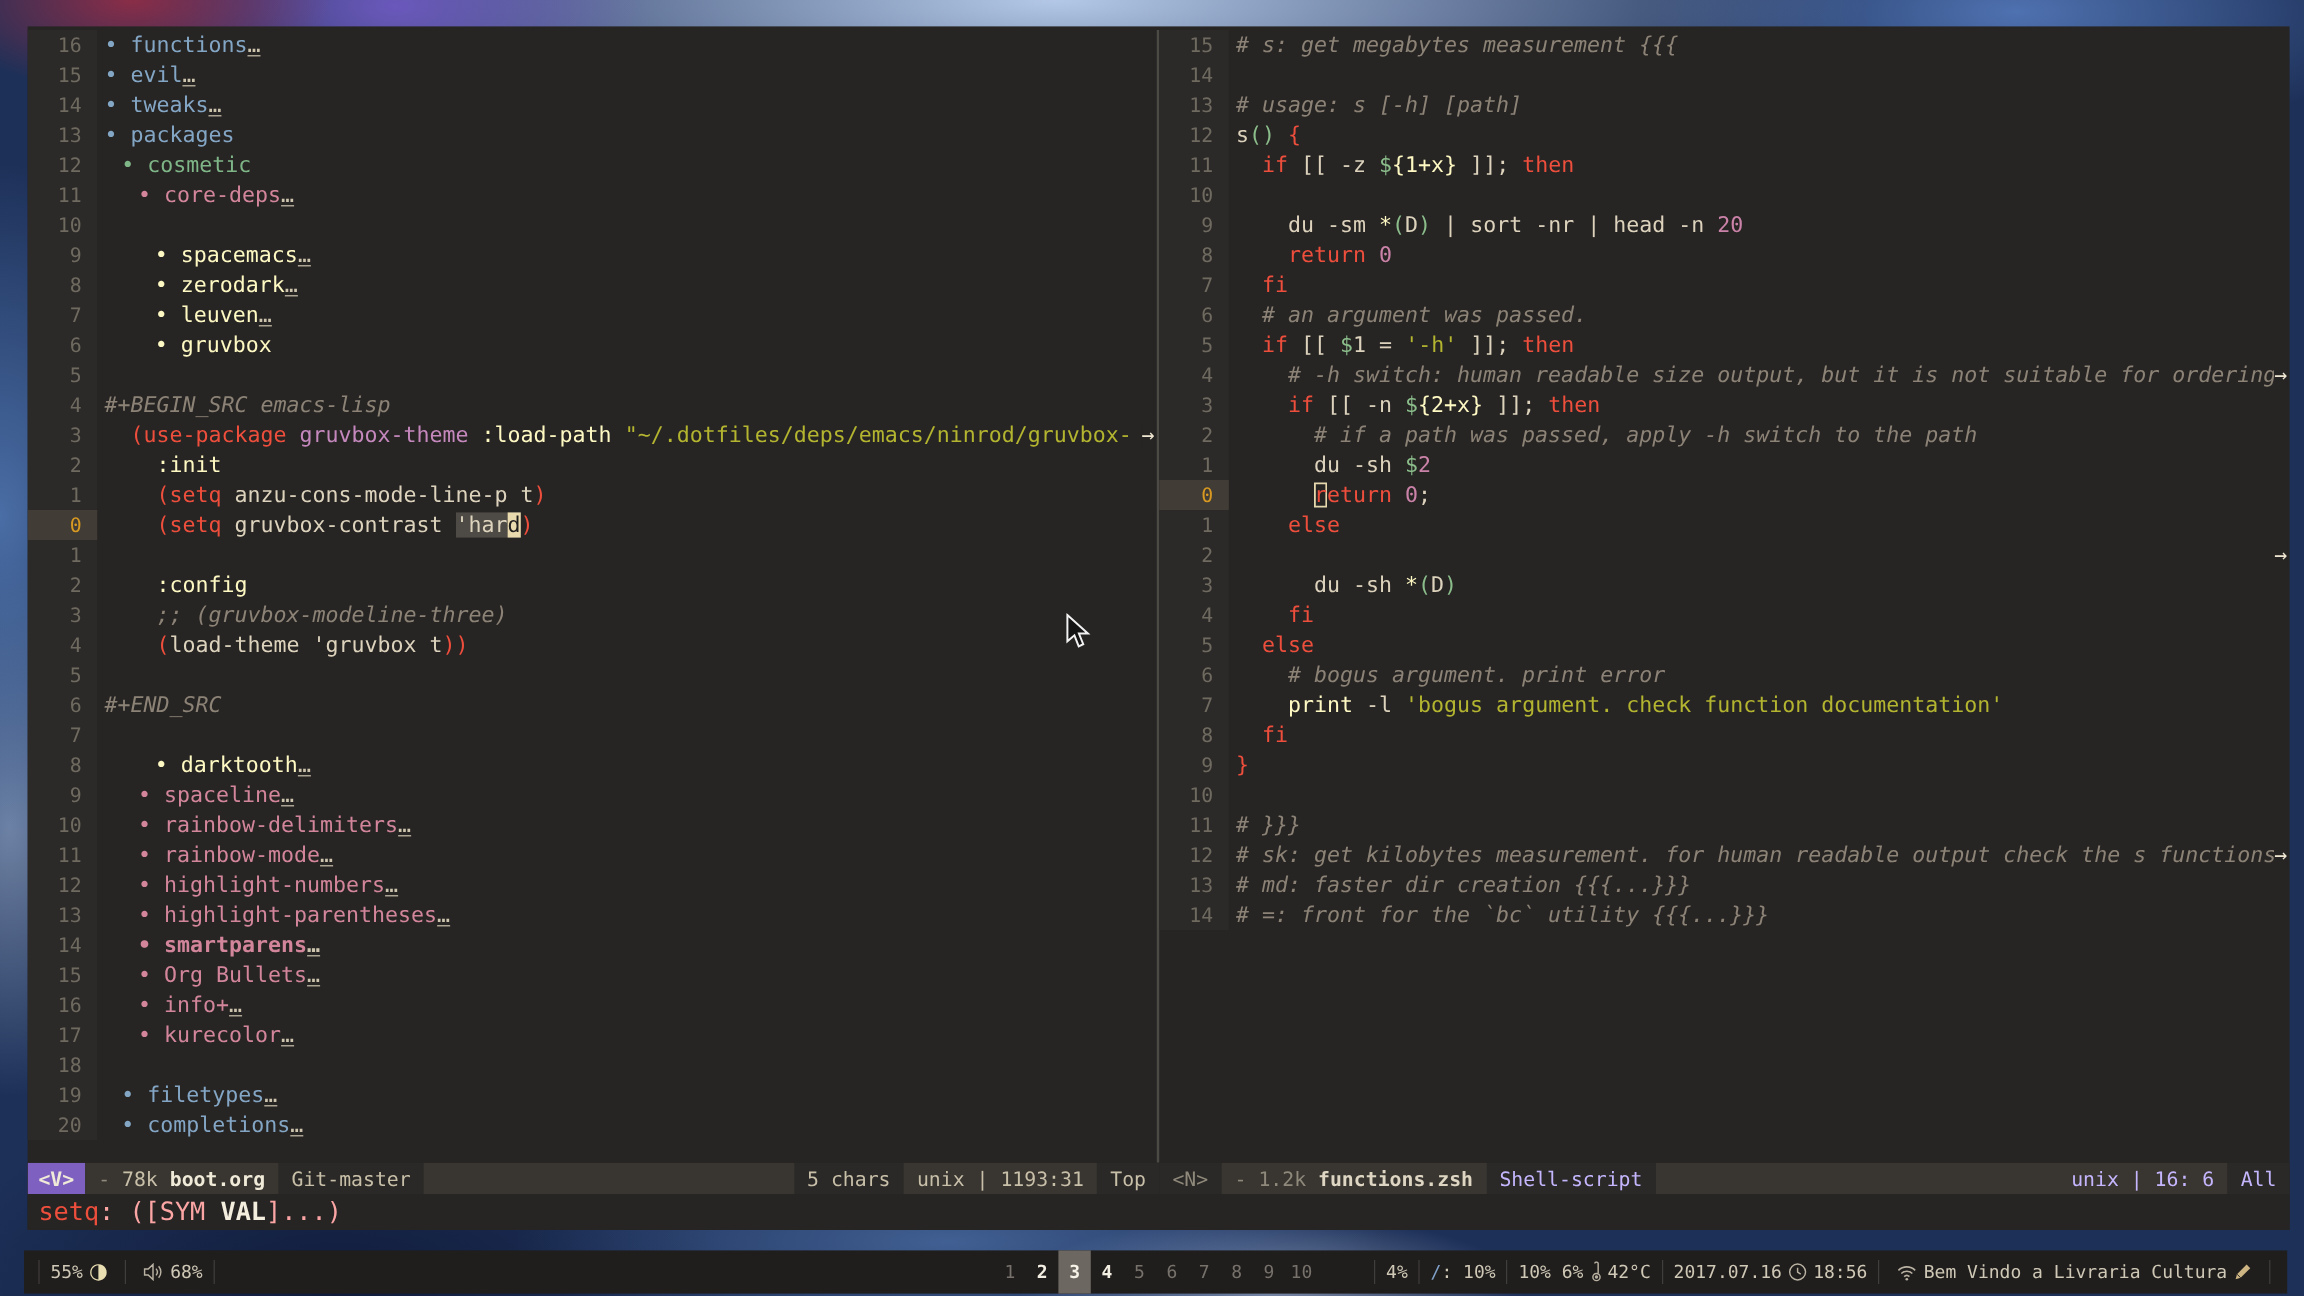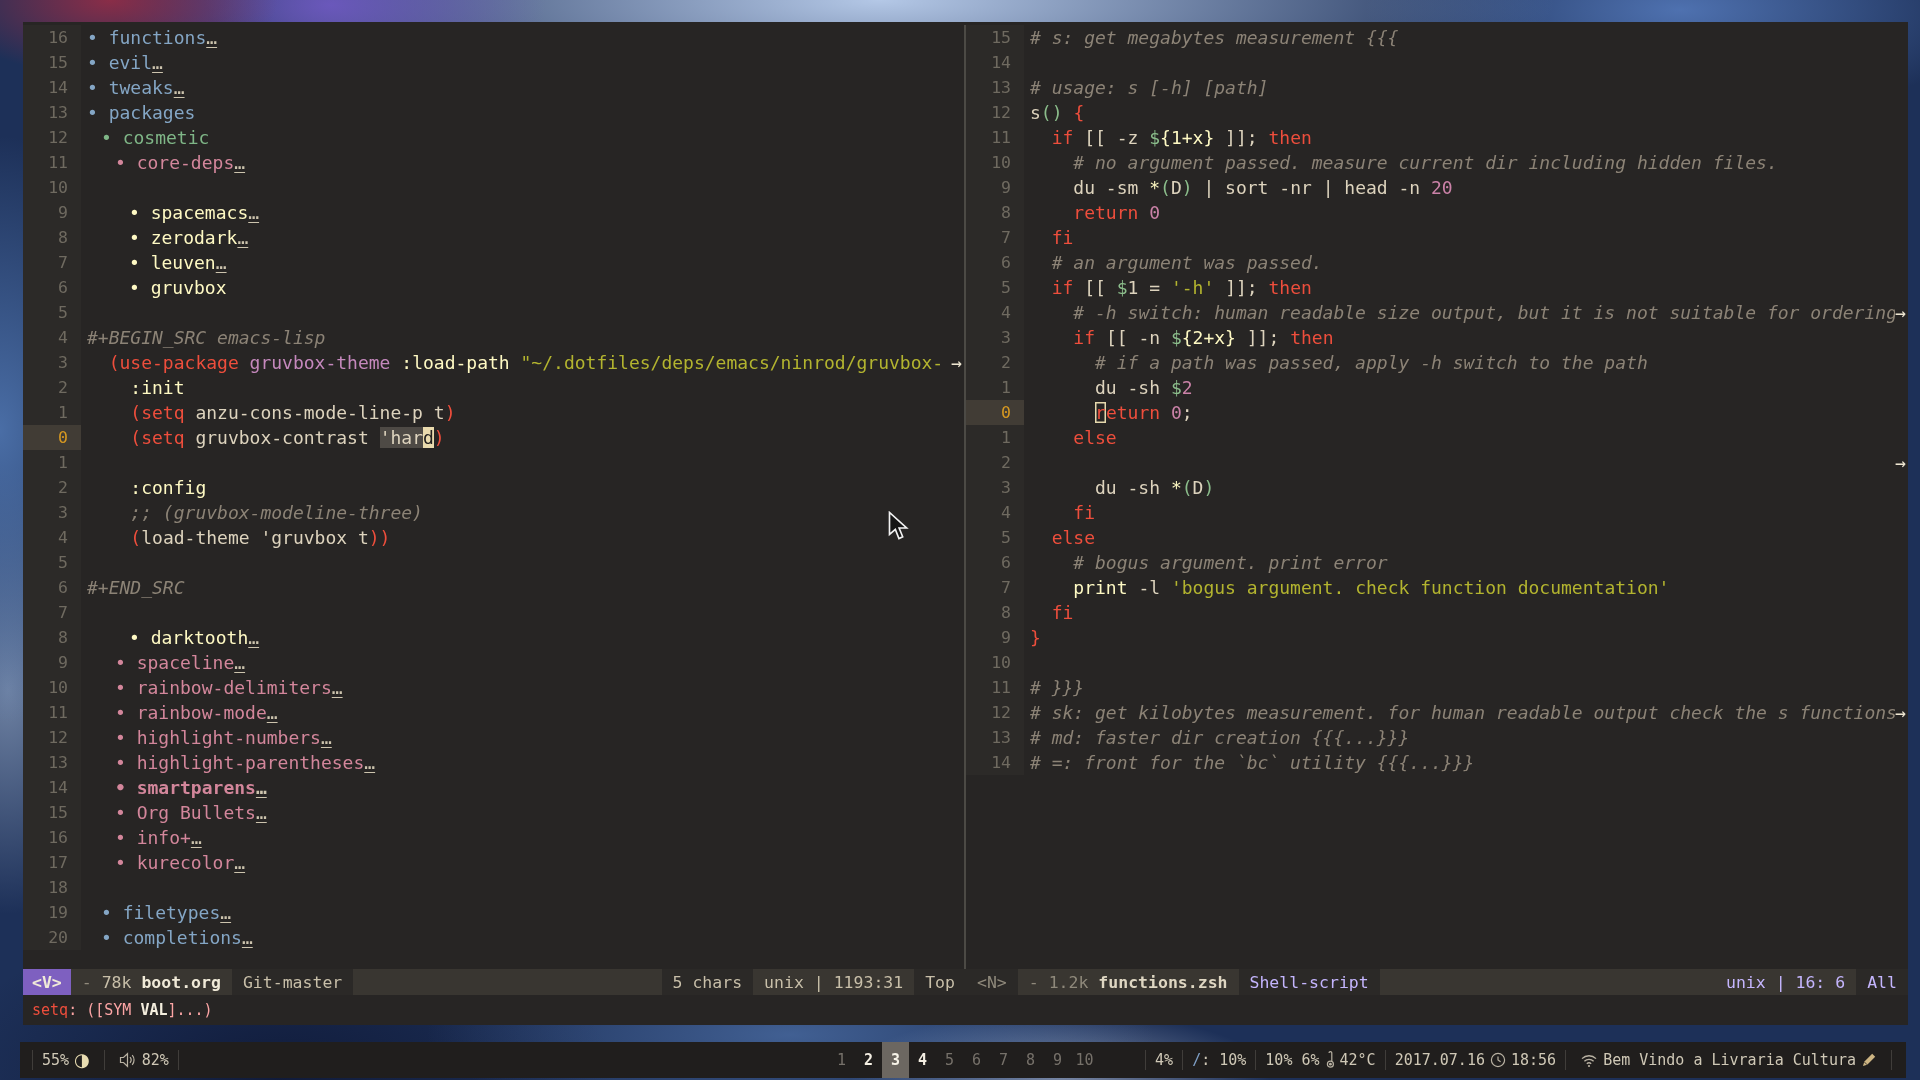--- a/index.html
+++ b/index.html
@@ -249,7 +249,7 @@
           </div>
           <div class="row">
             <span class="gut">10</span>
-            <span class="txt"><span class="t-fg">    </span><span class="t-cmt"># no argument passed. measure current dir including hidden files.</span></span>
+            <span class="txt"><span class="t-fg">    </span></span>
           </div>
           <div class="row">
             <span class="gut">9</span>

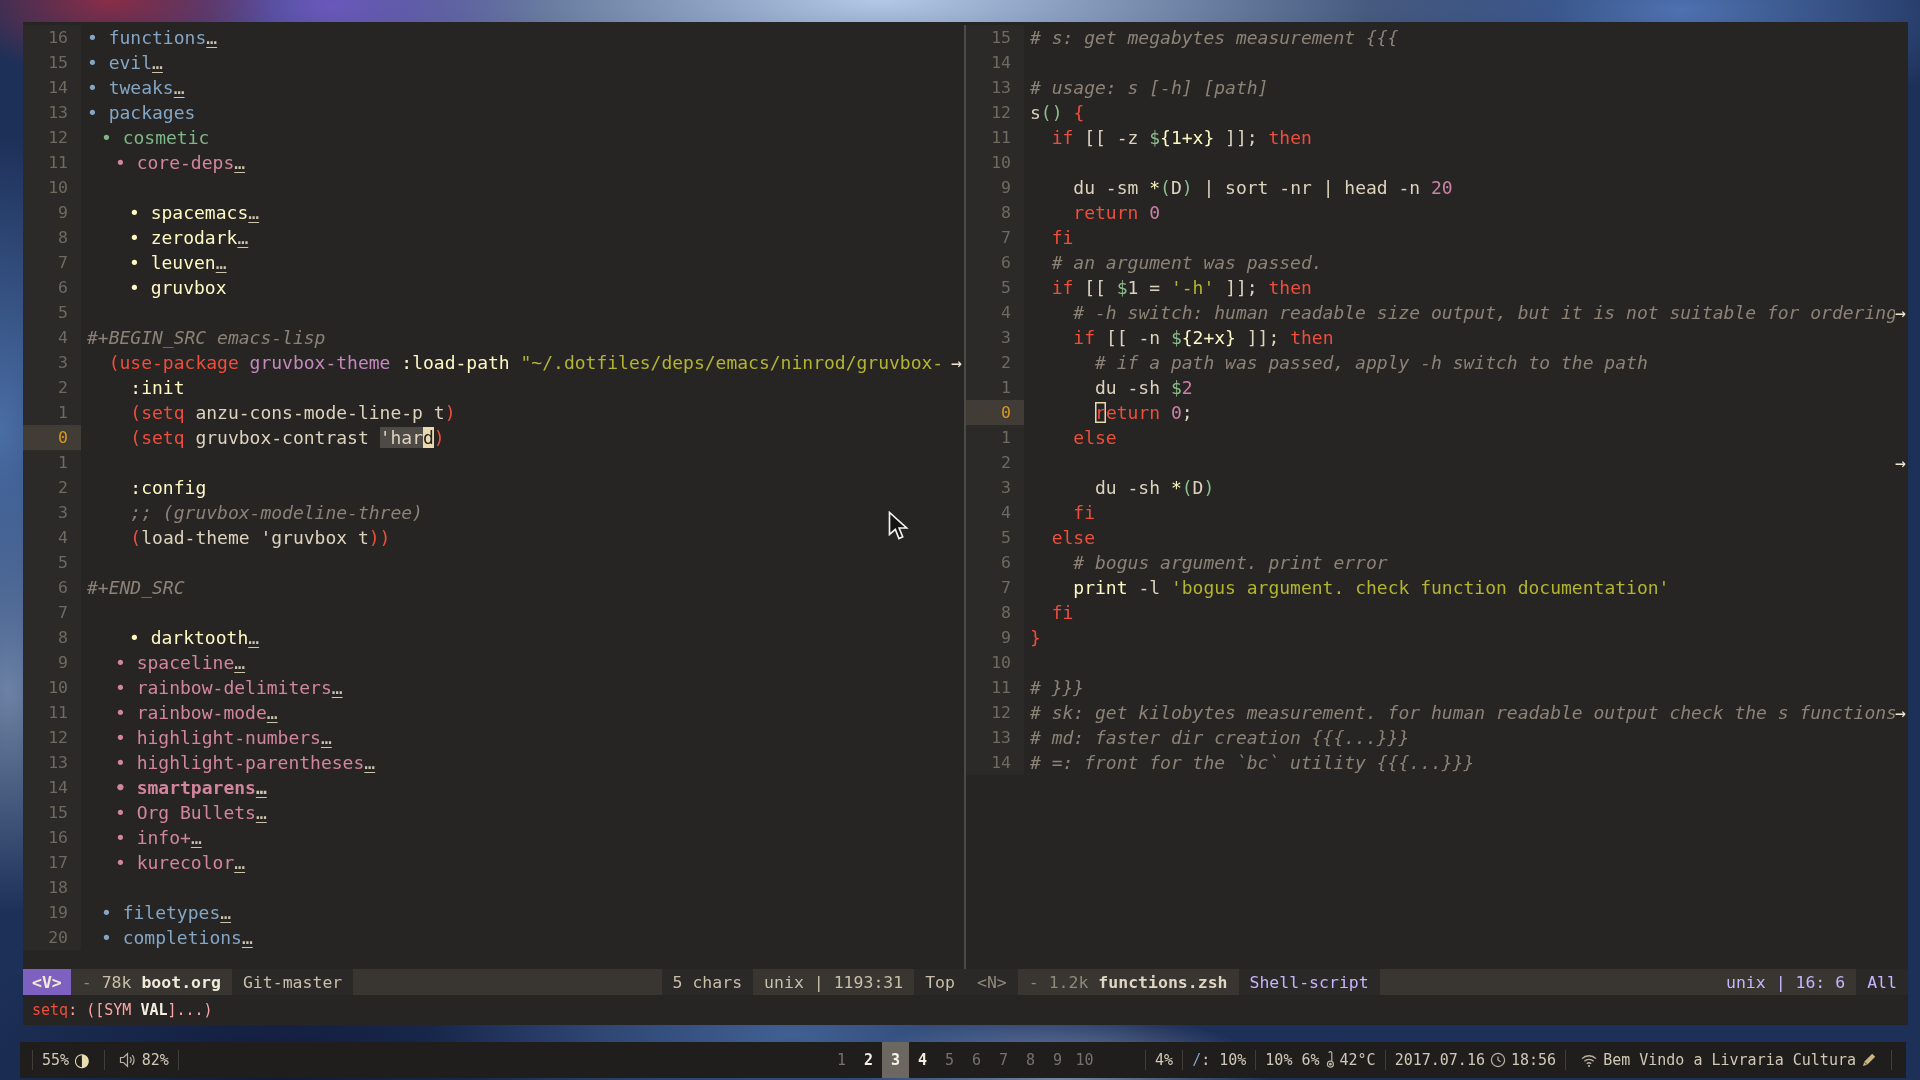--- a/index.html
+++ b/index.html
@@ -50,7 +50,7 @@
   .p-mlf2{color:#c4b5fd}.p-mld2{color:#8f897b}
   .p-mlB2{color:#ded6c2;font-weight:bold}
   .mbuf{height:30px;background:#272524;display:flex;align-items:center;
-    padding-left:9px;font-size:15px;white-space:pre;}
+    padding-left:9px;font-size:21px;white-space:pre;}
   .p-mb-kw{color:#ee4e3c}.p-mb-fg{color:#fca5a5}
   .p-mb-b{color:#f4eede;font-weight:bold}
   .bar{position:absolute;left:20px;top:1042px;width:1886px;height:36px;

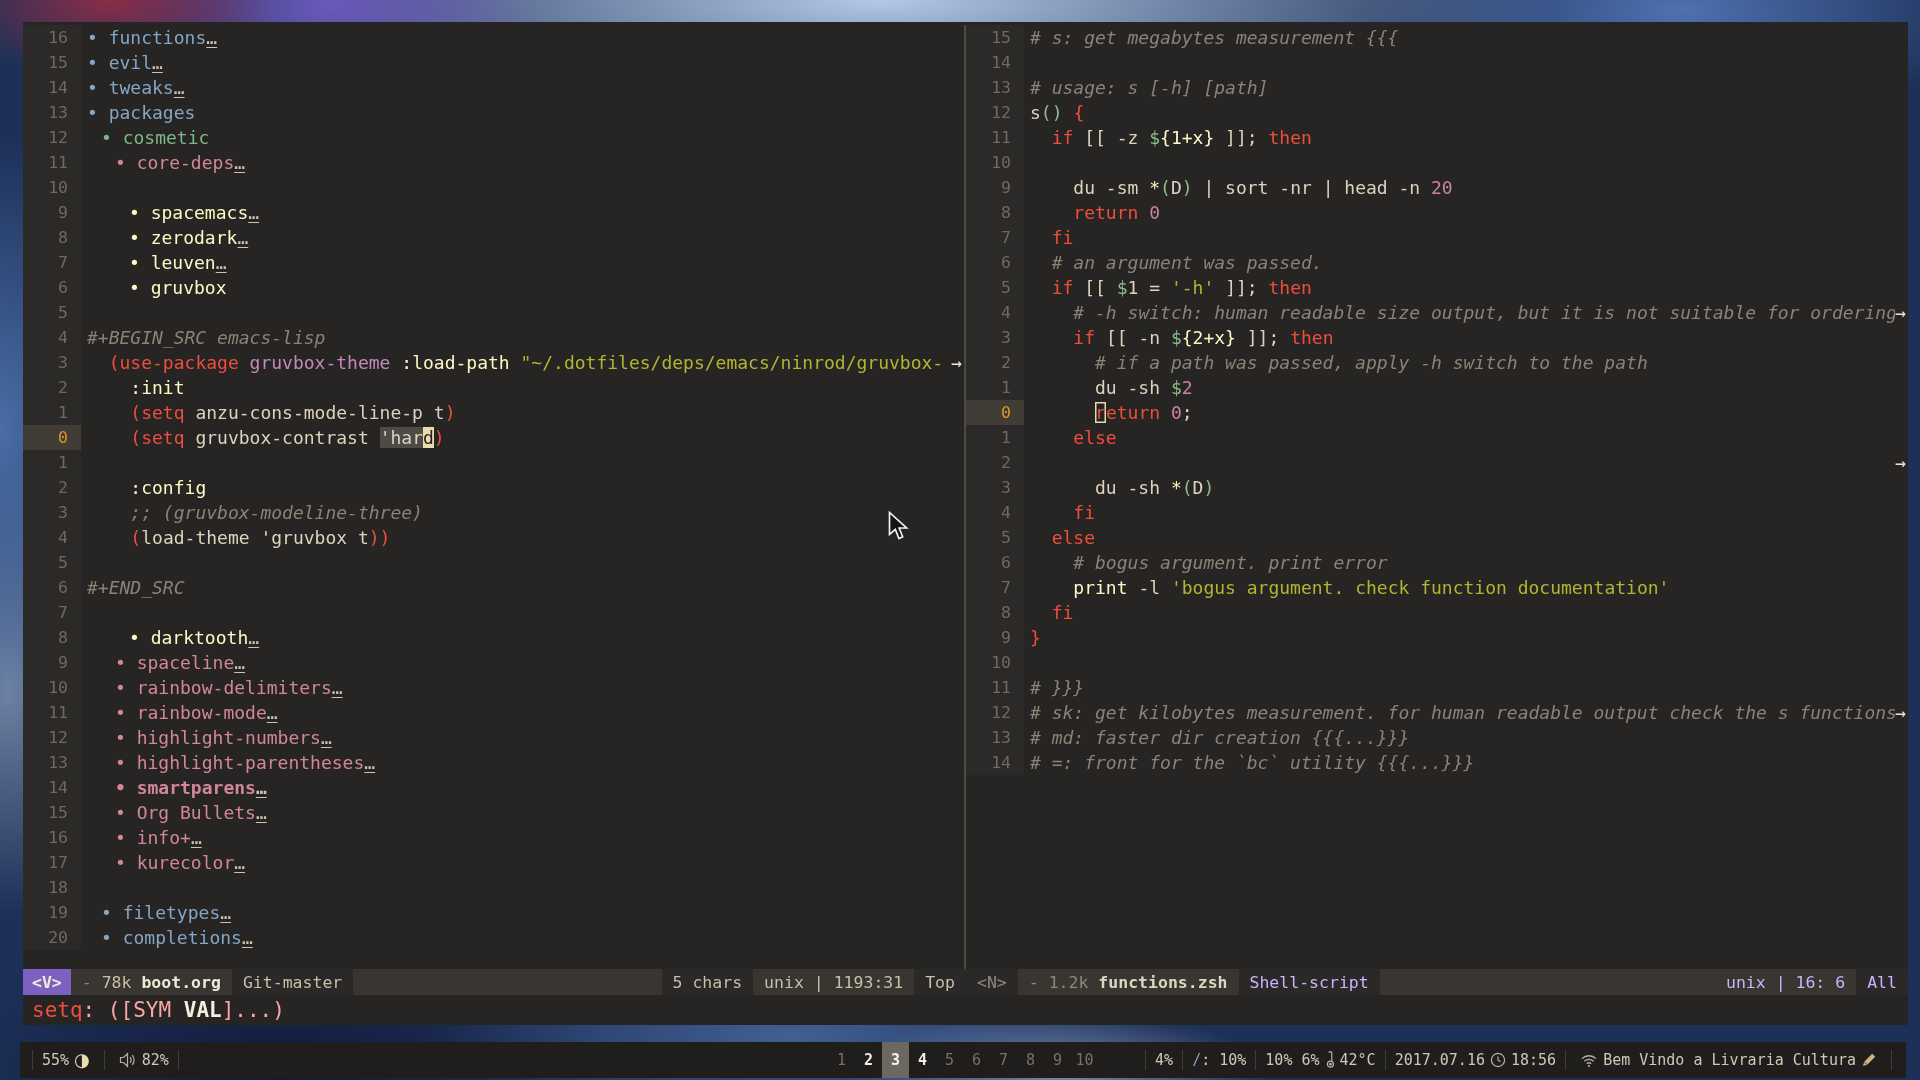--- a/index.html
+++ b/index.html
@@ -383,7 +383,7 @@
             <path d="M11 5.2a4.3 4.3 0 010 5.6 M13.2 3.2a7.2 7.2 0 010 9.6" fill="none" stroke="#b9b2a3" stroke-width="1.2"></path>
           </svg>
         </span>
-        <span class="itxt">82%</span>
+        <span class="itxt">68%</span>
         <span class="sep"></span>
       </div>
     <div class="bar-center">

